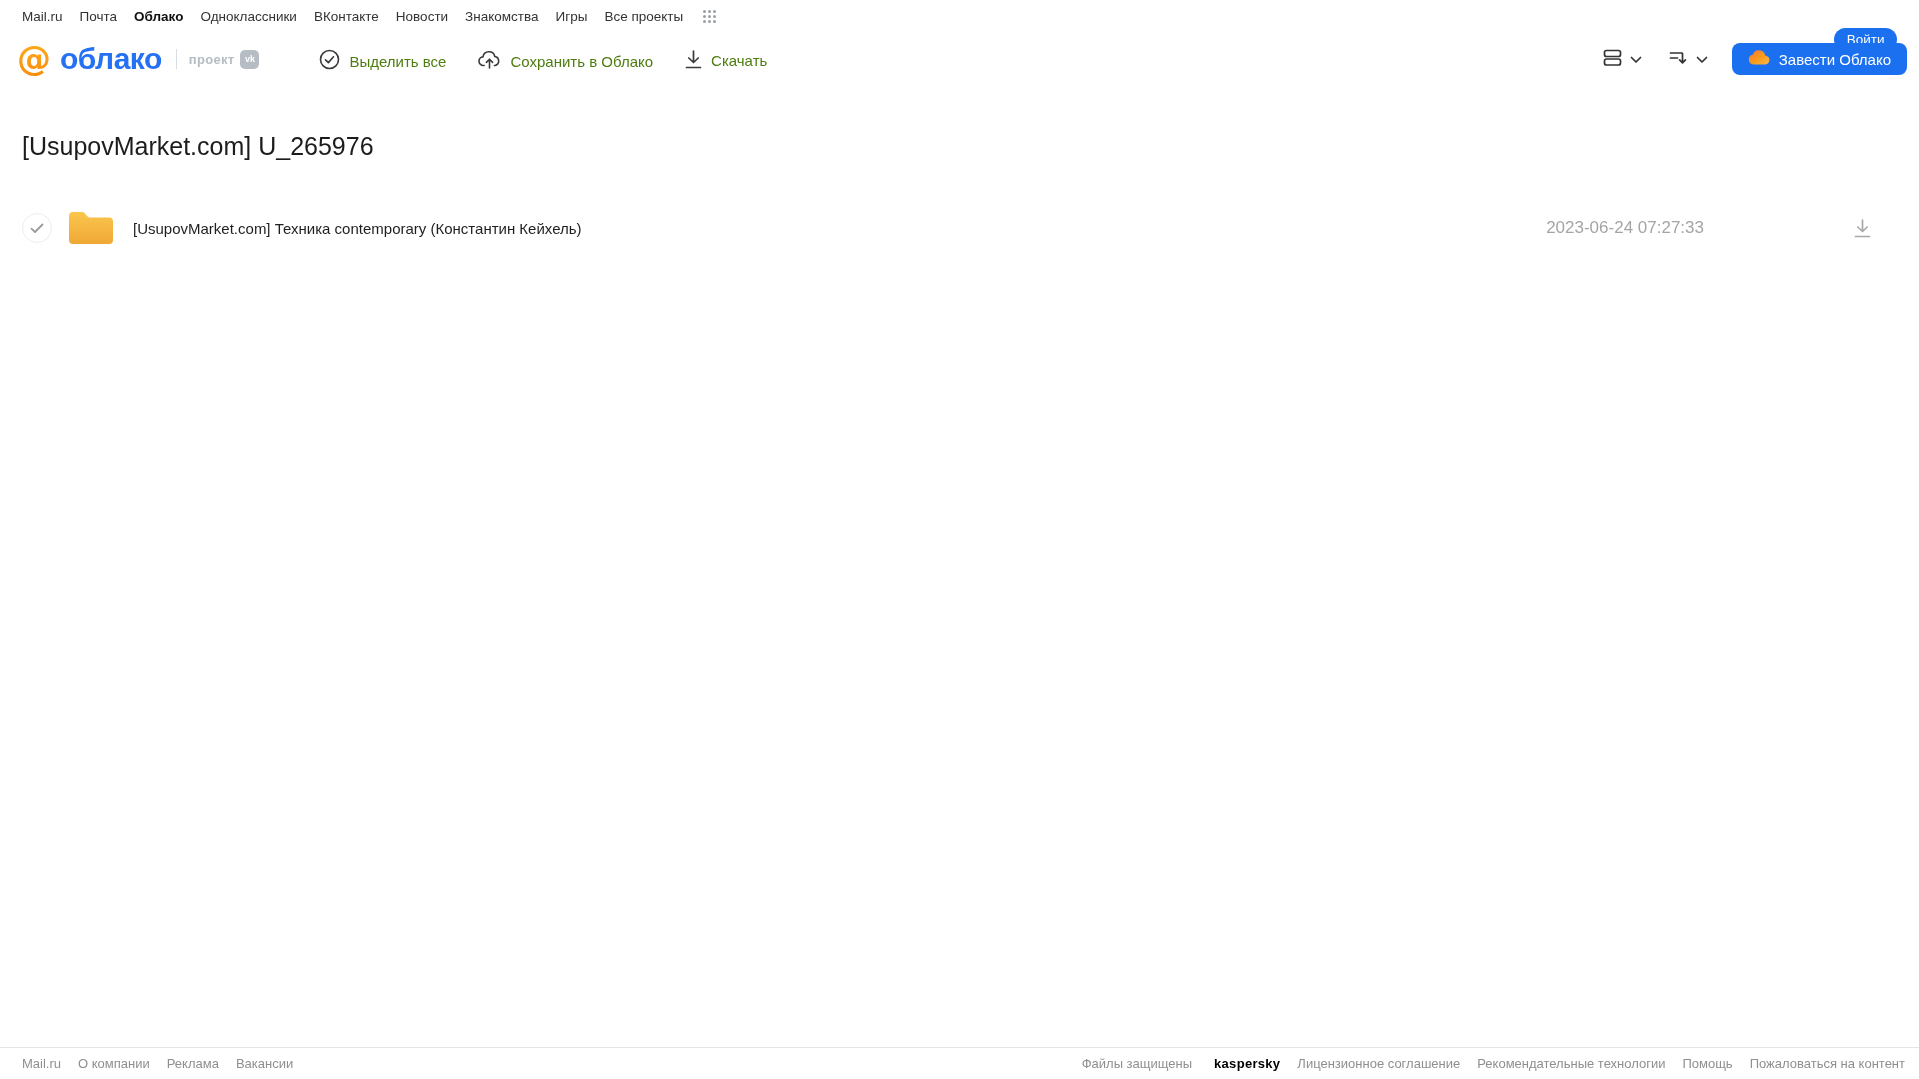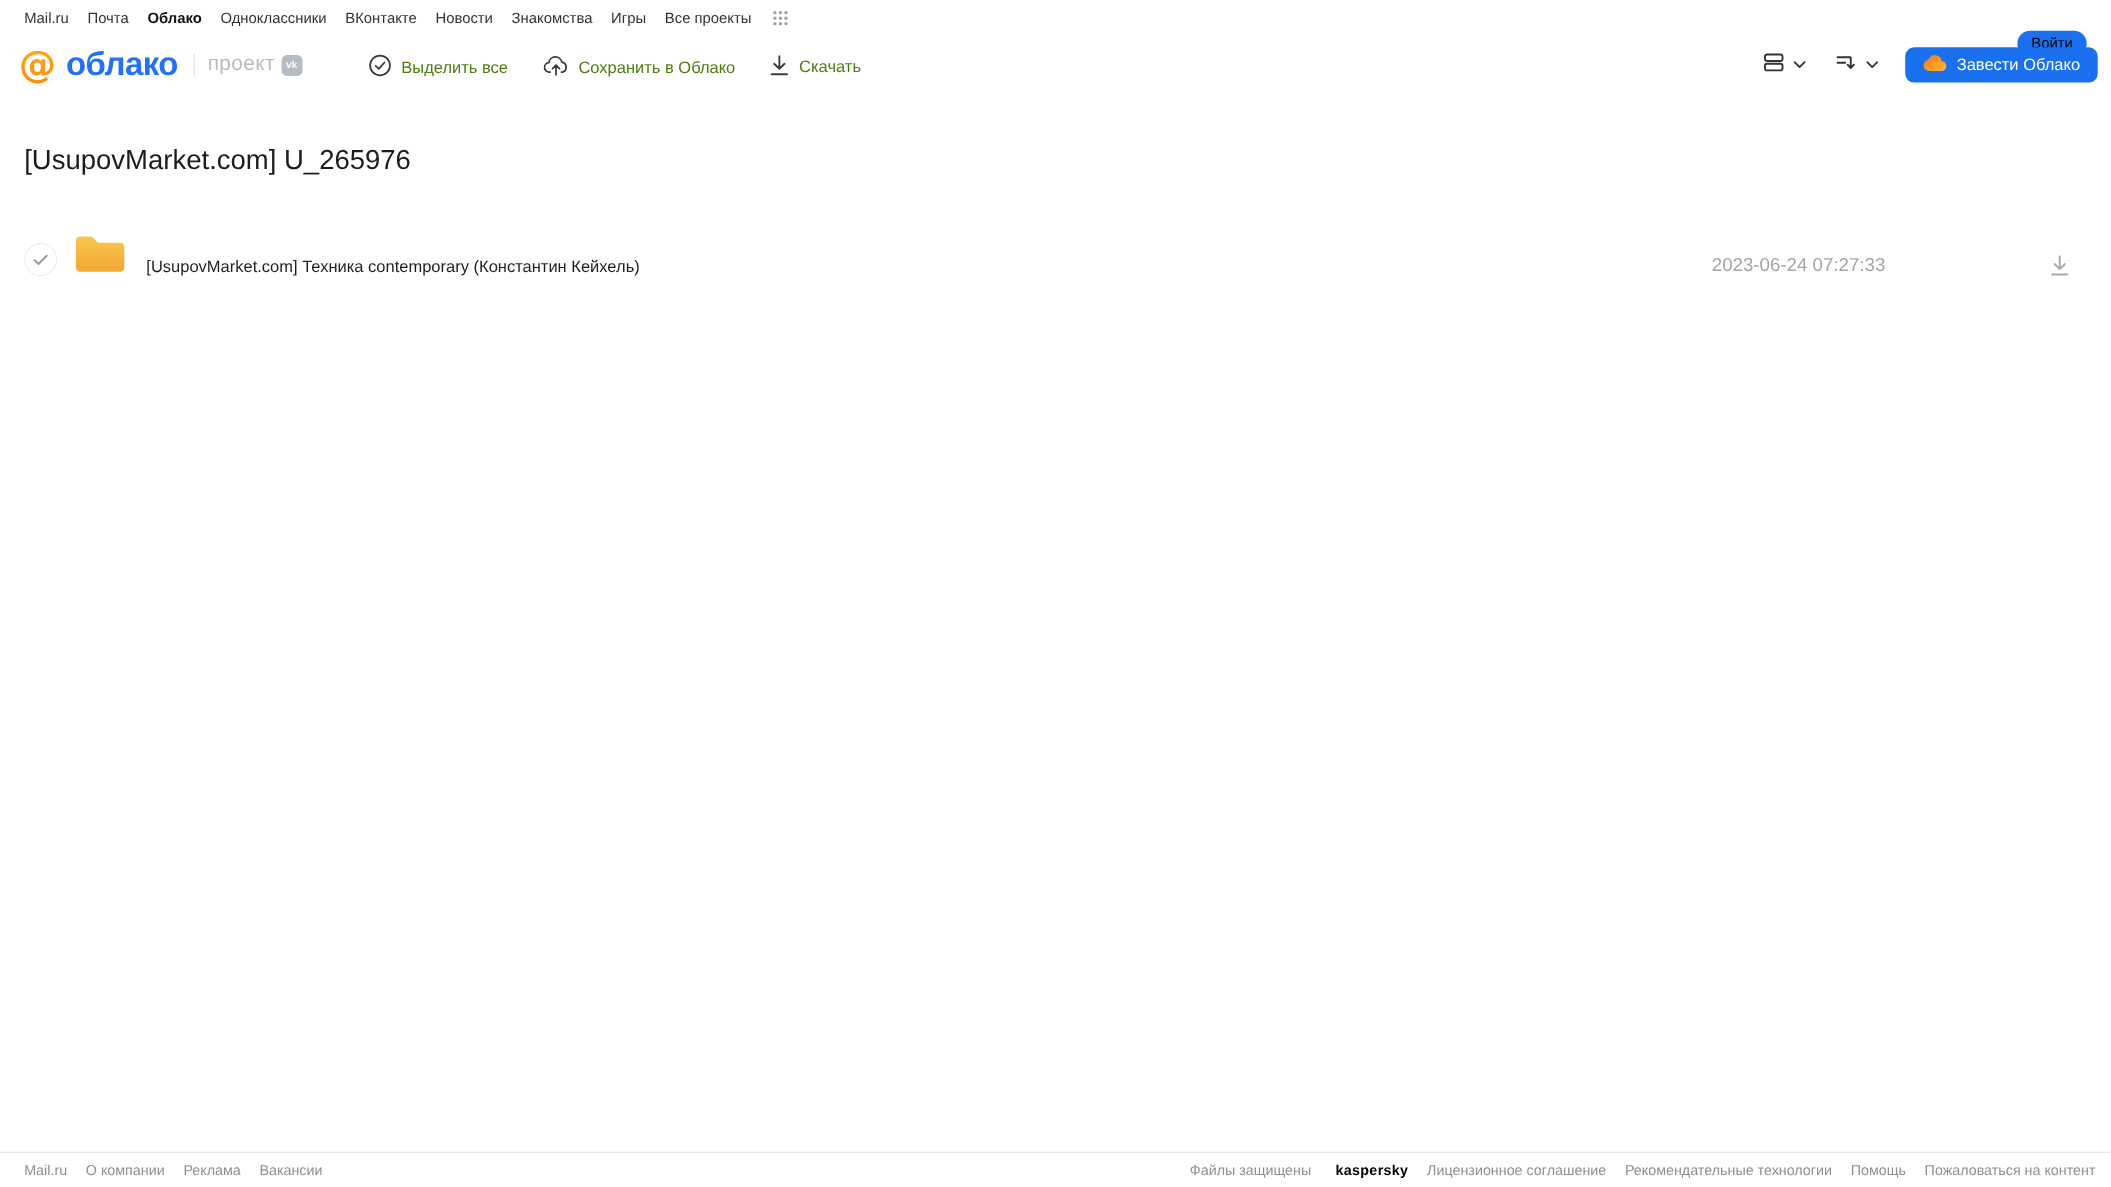--- a/index.html
+++ b/index.html
@@ -14,7 +14,7 @@
   .grid-icon { display:inline-flex; margin-left:2px; cursor:pointer; }
   .topnav-right { margin-left:auto; display:flex; align-items:center; gap:16px;flex-direction:column; }
   .reg-link { color:#1B70F0; cursor:pointer; }
-  .login-btn { background:#1B70F0; color:#000000; border:none; font-size:13.5px;
+  .login-btn { background:#1B70F0; color:#ffffff; border:none; font-size:13.5px;
                padding:4px 13px; border-radius:13px; cursor:pointer;
                font-family:"Liberation Sans", sans-serif;margin-top:16px; }
 

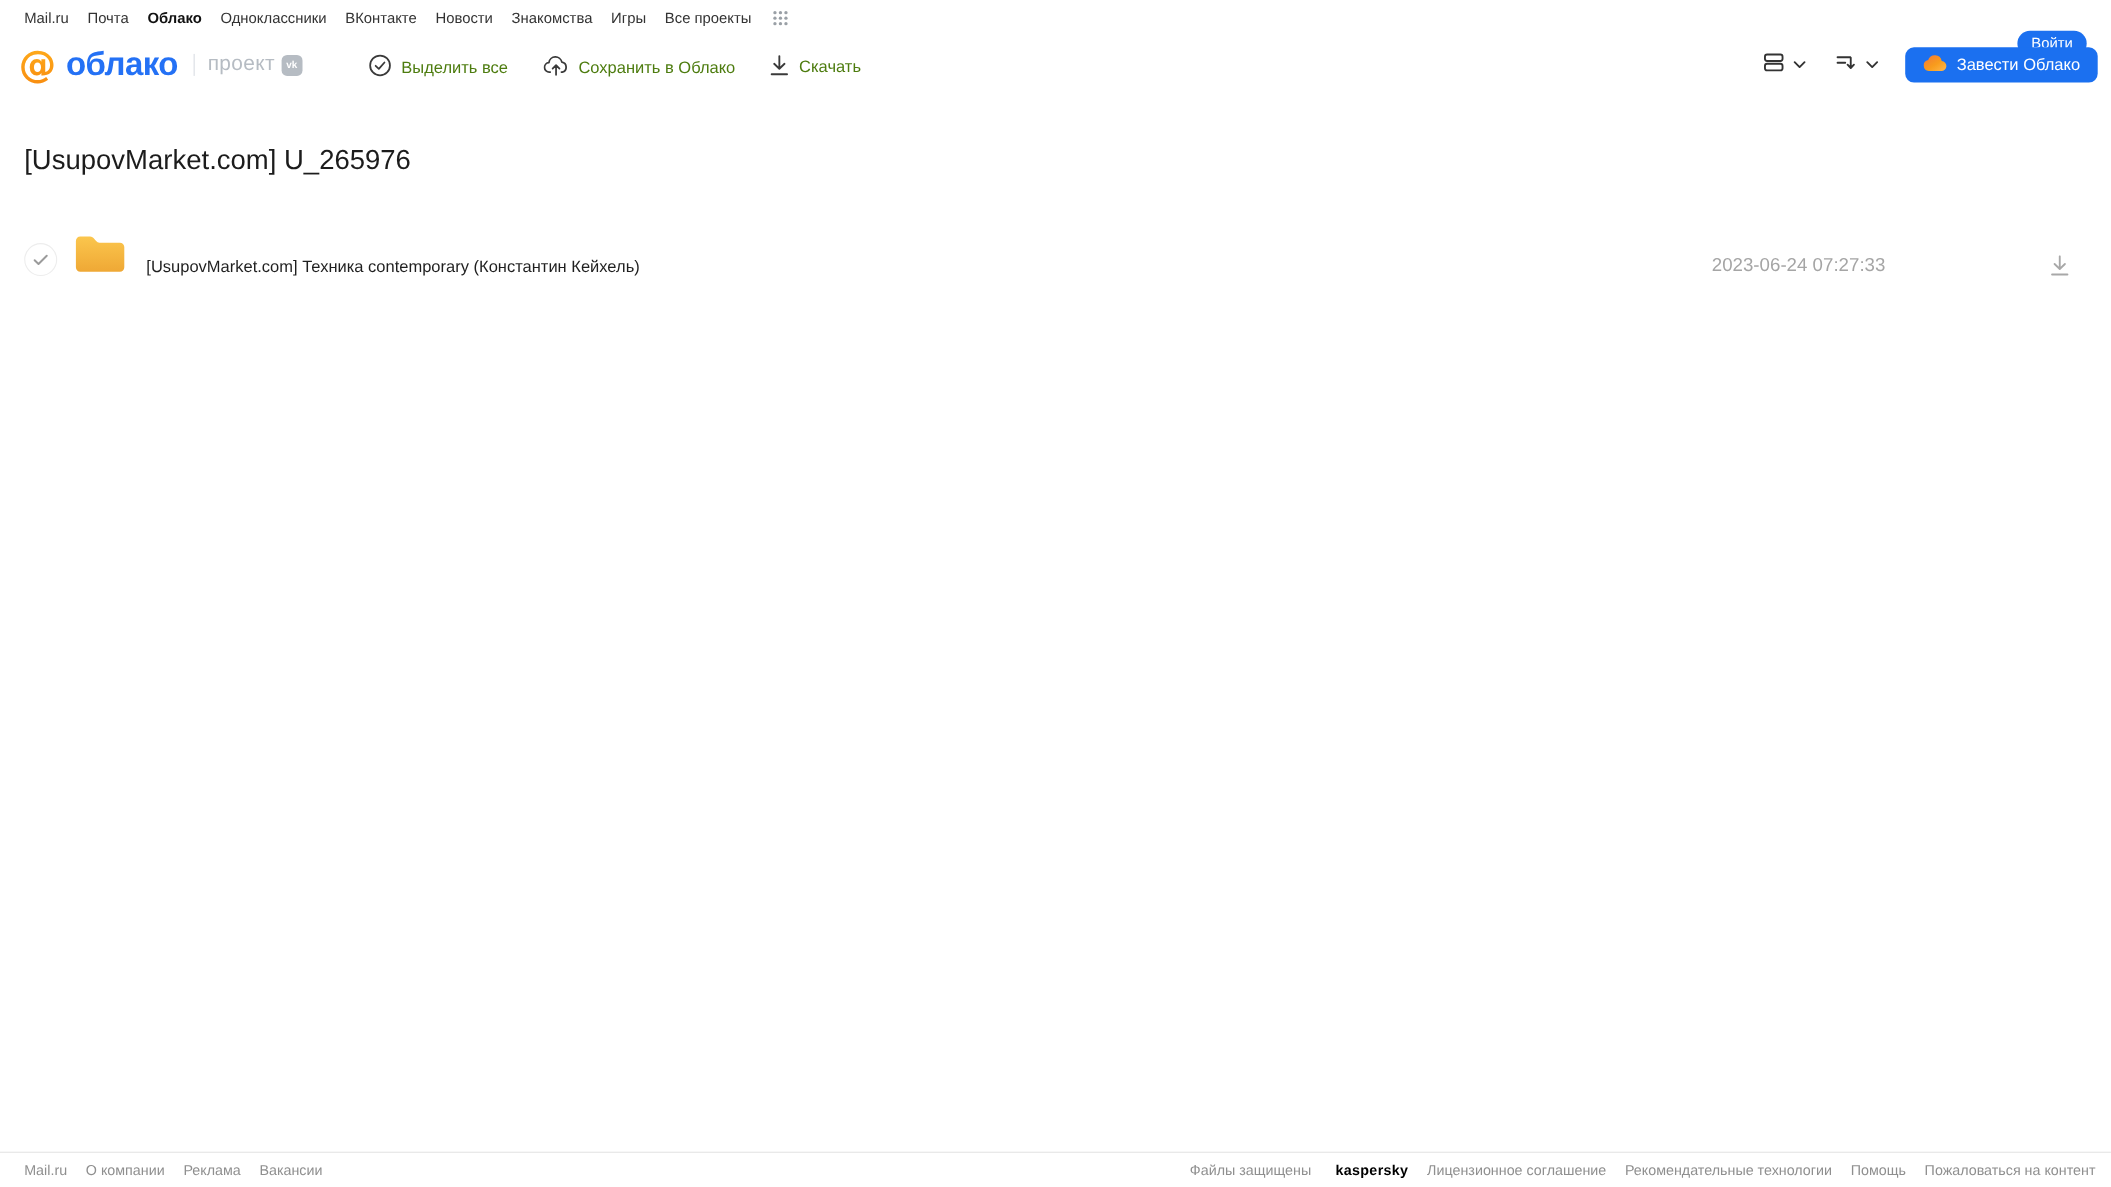--- a/index.html
+++ b/index.html
@@ -24,7 +24,7 @@
   .logo-at { width:40px; height:40px; display:flex; align-items:center; justify-content:center; }
   .logo-text { font-size:30px; font-weight:700; color:#2471F5; letter-spacing:-0.5px; margin-left:6px; }
   .logo-divider { width:1px; height:20px; background:#d9dde3; margin:0 12px 0 14px; }
-  .project-label { font-size:19px; color:#B6BCC3; font-weight:400; letter-spacing:0.3px; }
+  .project-label { font-size:13px; color:#B6BCC3; font-weight:700; letter-spacing:0.3px; }
   .vk-badge { width:19px; height:19px; background:#B6BCC3; border-radius:5px; margin-left:6px;
               display:flex; align-items:center; justify-content:center;
               color:#fff; font-size:9px; font-weight:700; }

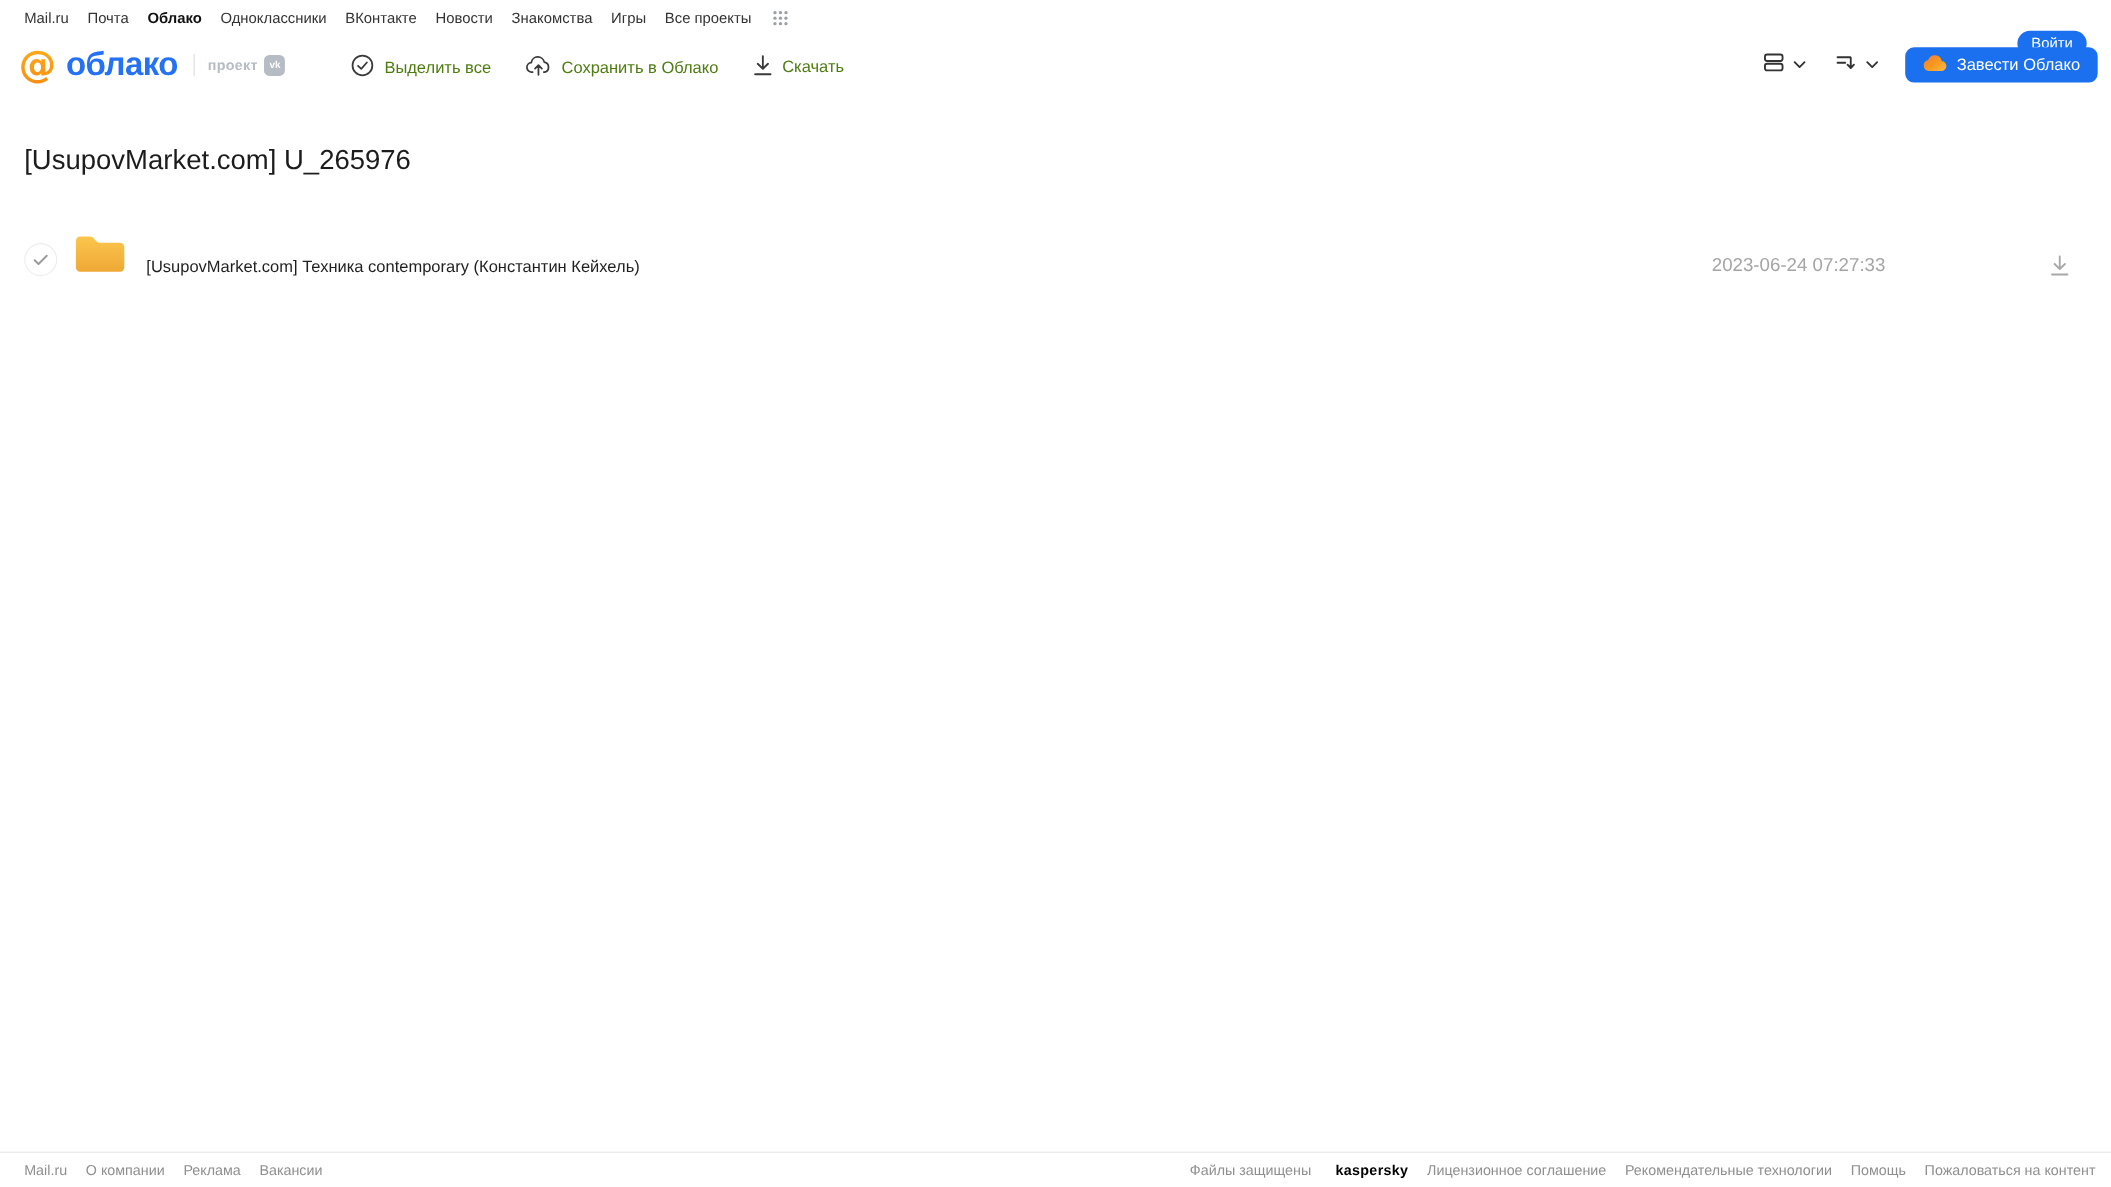--- a/index.html
+++ b/index.html
@@ -46,7 +46,7 @@
   .page-title { margin-top:46px; font-size:25px; font-weight:500; color:#1c1c1c; }
 
   .file-list { margin-top:44px; }
-  .file-row { display:flex; align-items:flex-end; height:46px; padding-right:38px; cursor:default; }
+  .file-row { display:flex; align-items:center; height:46px; padding-right:48px; cursor:default; }
   .row-checkbox { width:30px; height:30px; border-radius:50%; border:1px solid #ededed;
                   display:flex; align-items:center; justify-content:center; cursor:pointer;
                   background:#fff; flex:0 0 auto; }

